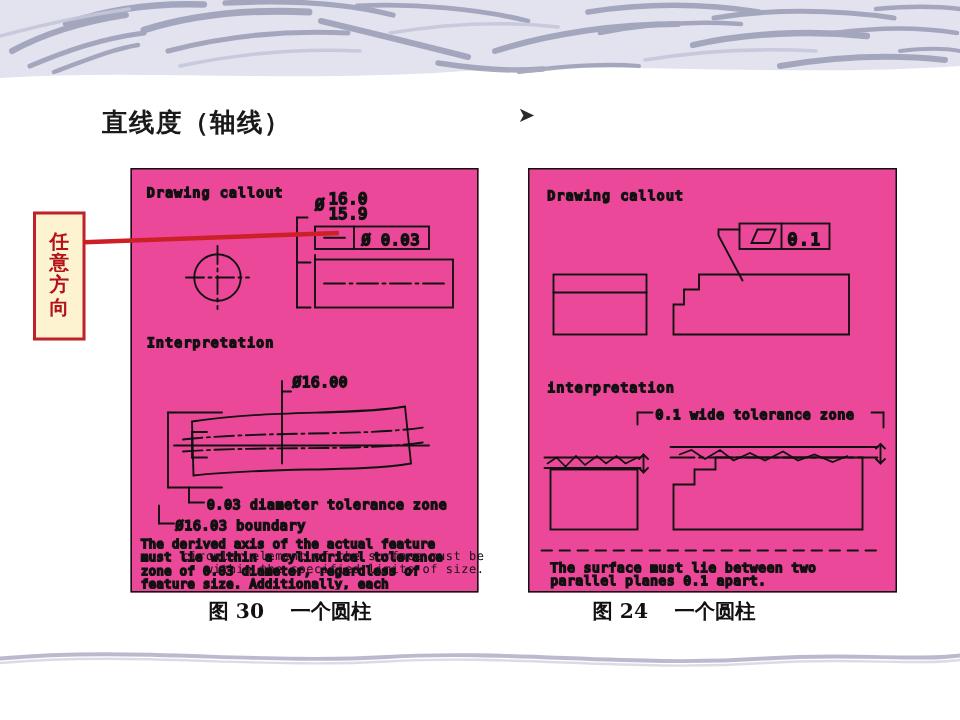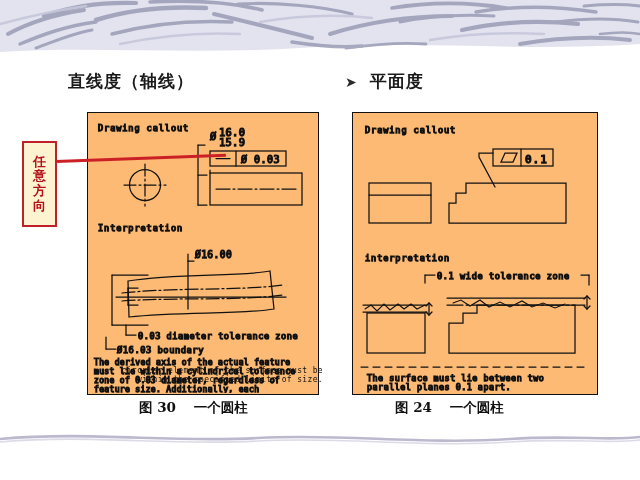--- a/index.html
+++ b/index.html
@@ -158,7 +158,6 @@
 
   <div class="sec-title" id="title-right">
     <span class="bullet-arrow">➤</span>
-    <span>平面度</span>
   </div>
 
   <div id="callout-line"></div>

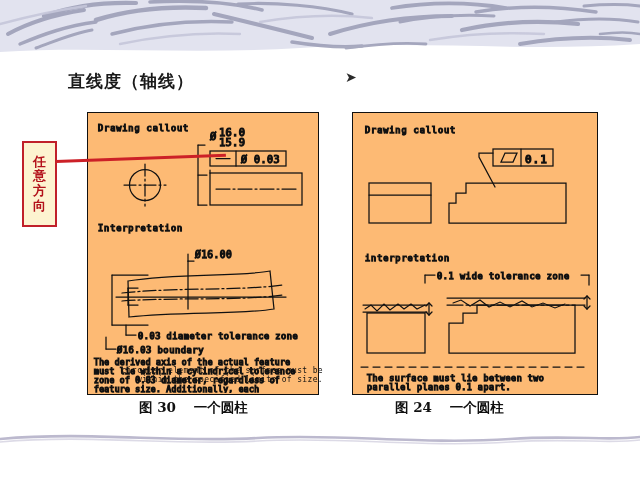--- a/index.html
+++ b/index.html
@@ -103,7 +103,7 @@
   .panel {
     position: absolute;
     border: 1.4px solid #111;
-    background: #fdba74;
+    background: #ec4899;
   }
   #panel-left  { left: 87px;  top: 112px; width: 232px; height: 283px; }
   #panel-right { left: 352px; top: 112px; width: 246px; height: 283px; }

